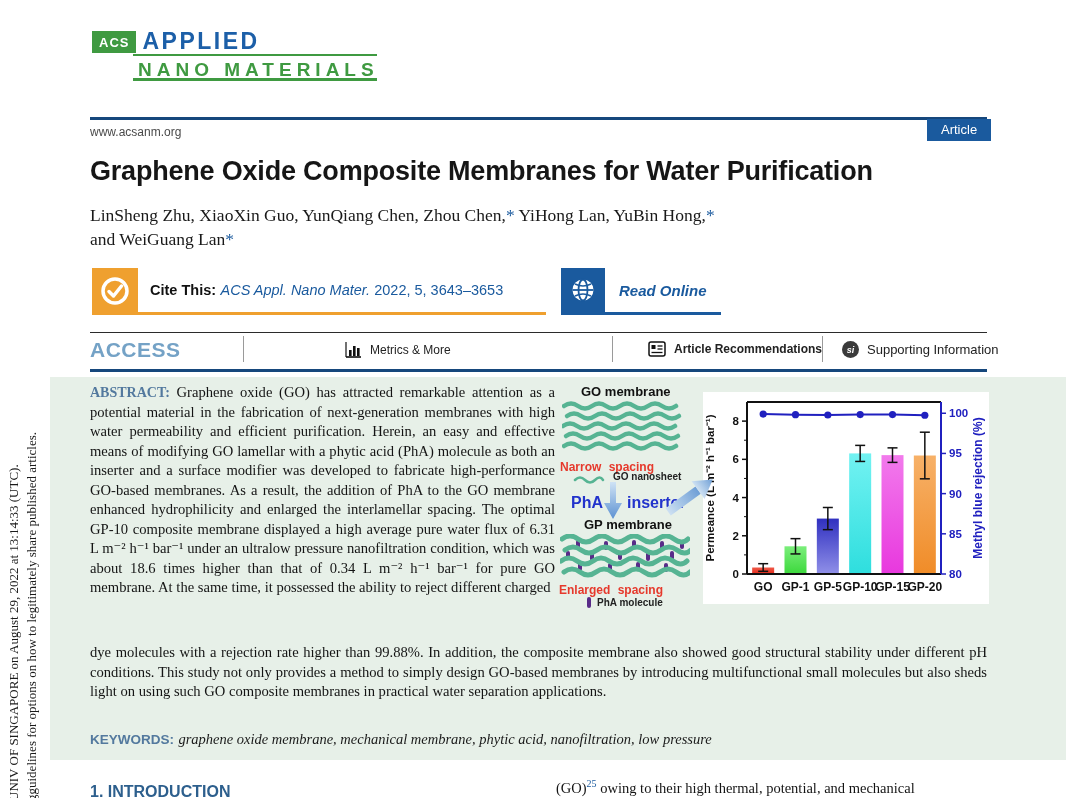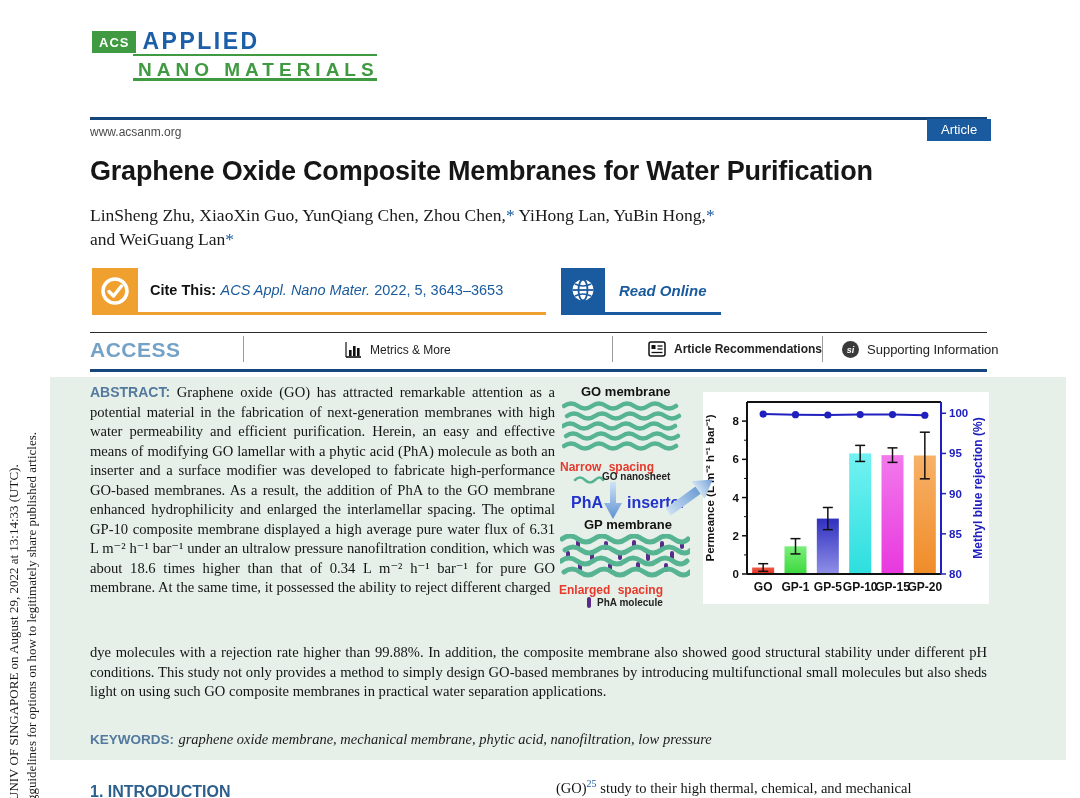--- a/index.html
+++ b/index.html
@@ -44,7 +44,7 @@
   .greenbg{background:#e7f0e8;}
   .abstract-col{font-family:"Liberation Serif","DejaVu Serif",serif;font-size:14.6px;line-height:19.5px;
                 text-align:justify;color:#141414;}
-  .abstract-label{font-weight:bold;color:#53799e;font-family:Liberation Sans, sans-serif;font-size:14px;}
+  .abstract-label{font-weight:bold;color:#53799e;font-family:Liberation Serif, serif;font-size:14px;}
   .kw-label{font-weight:bold;color:#53799e;font-size:13.5px;}
   .kw-text{font-family:"Liberation Serif","DejaVu Serif",serif;font-style:italic;font-size:14.5px;color:#1a1a1a;}
   

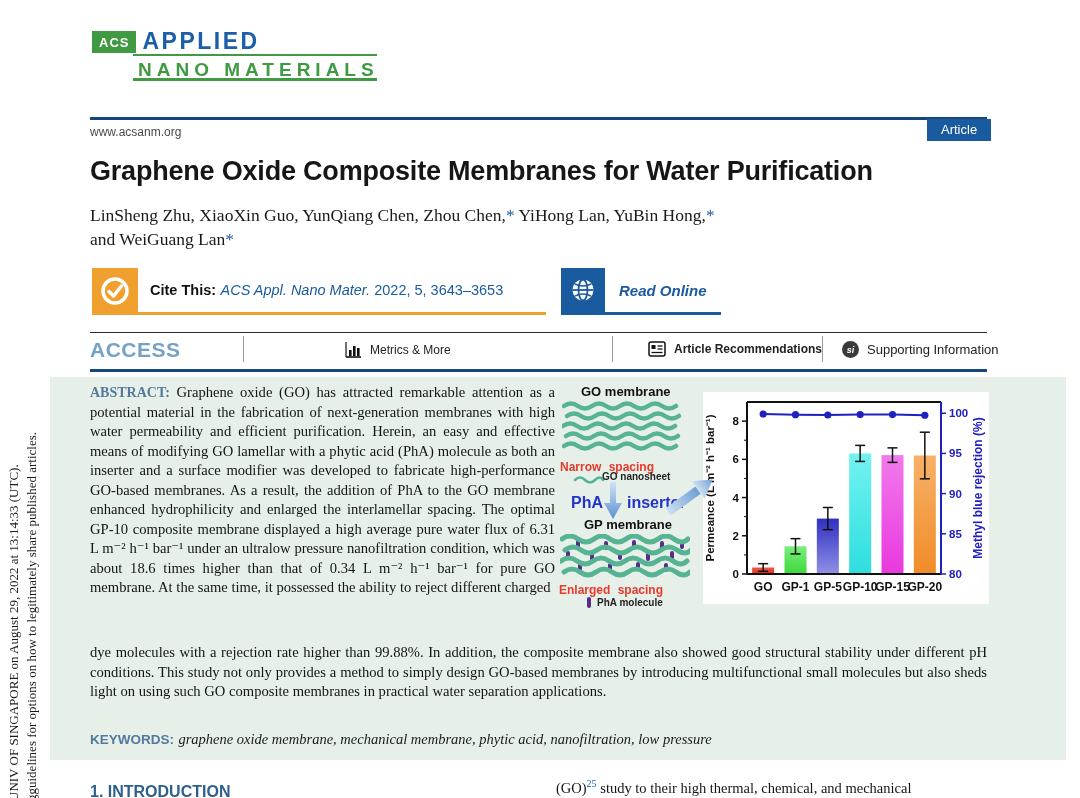--- a/index.html
+++ b/index.html
@@ -256,7 +256,7 @@
     <svg class="abs" style="left:16px;top:89px;" width="32" height="12" viewBox="0 0 32 12">
       <path d="M2 7 Q7 2 12 7 T22 7 T30 7" fill="none" stroke="#56b493" stroke-width="2.5" stroke-linecap="round"></path>
     </svg>
-    <div class="fig-label" style="left:45px;top:87px;font-size:10px;color:#222;">GO nanosheet</div>
+    <div class="fig-label" style="left:56px;top:87px;font-size:10px;color:#222;">GO nanosheet</div>
 
     <div class="fig-label" style="left:14px;top:110px;font-size:16px;color:#2233cc;">PhA</div>
     <svg class="abs" style="left:46px;top:98px;" width="20" height="38" viewBox="0 0 20 38">

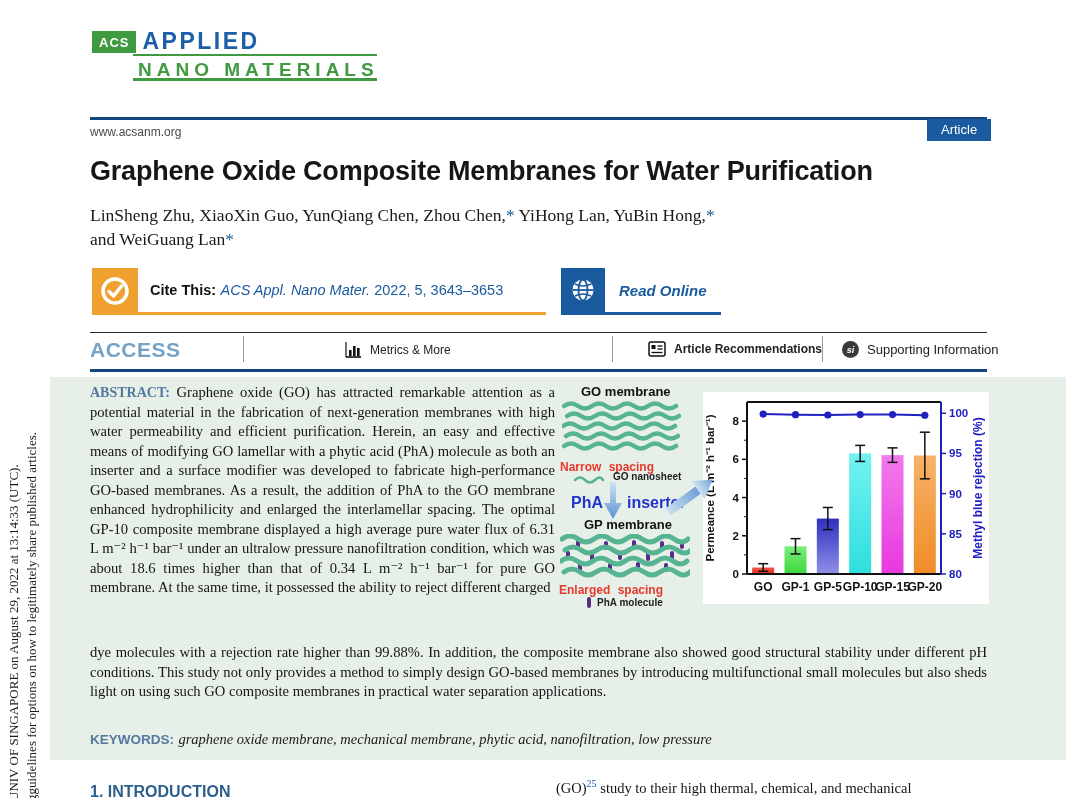--- a/index.html
+++ b/index.html
@@ -326,7 +326,7 @@
   </div>
 
   <div class="intro-head abs" style="left:90px;top:783px;">1. INTRODUCTION</div>
-  <div class="intro-line abs" style="left:556px;top:778px;width:430px;"><span>(GO)</span><span class="rs-sup">25</span><span> study to their high thermal, chemical, and mechanical</span></div>
+  <div class="intro-line abs" style="left:556px;top:778px;width:430px;"><span>(GO)</span><span class="rs-sup">25</span><span> owing to their high thermal, potential, and mechanical</span></div>
 
 </div>
 

